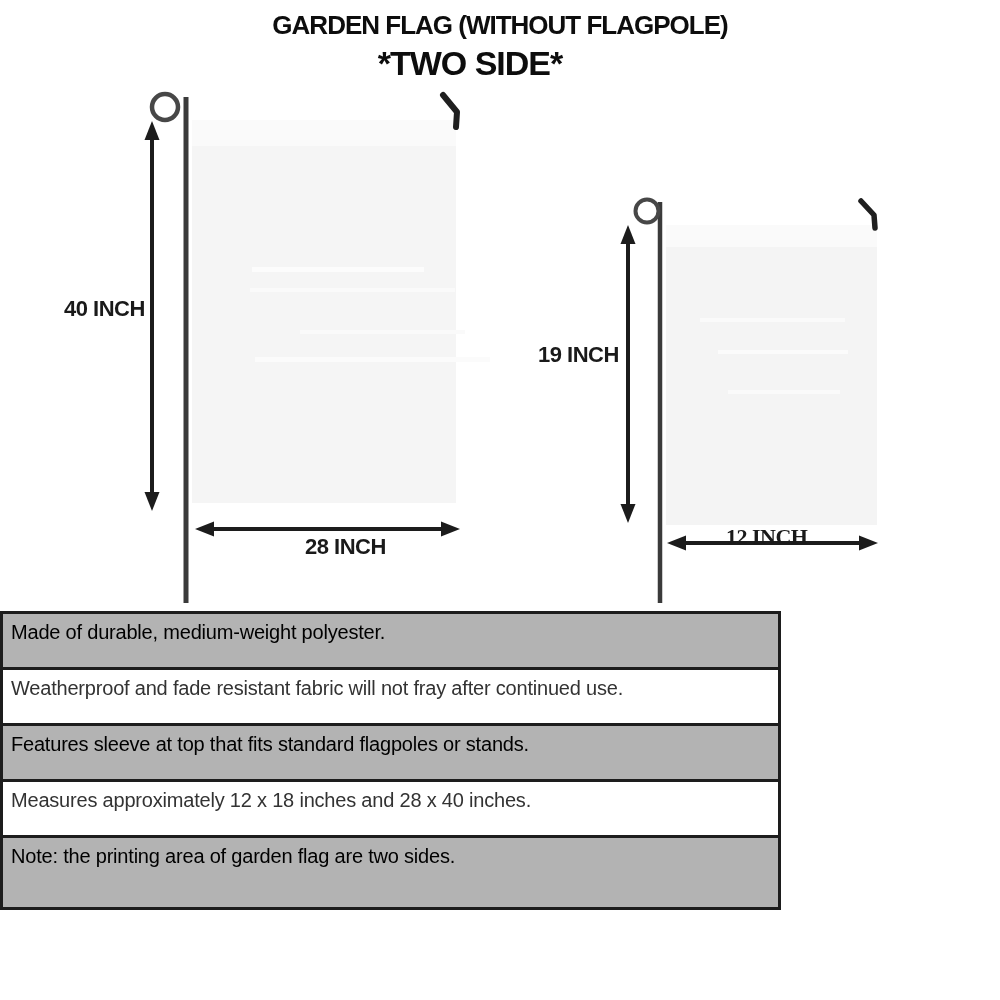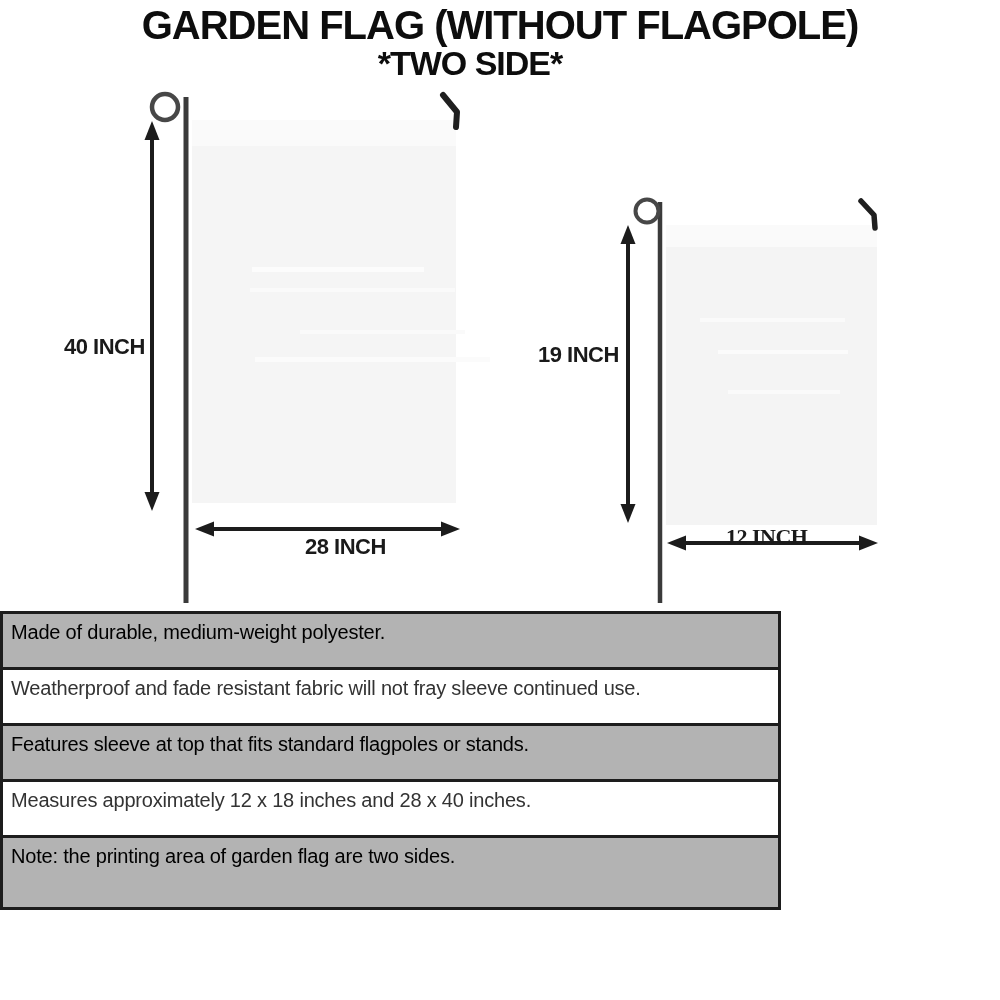--- a/index.html
+++ b/index.html
@@ -10,7 +10,7 @@
   
   .title-block{position:absolute;top:6px;left:0;width:1000px;text-align:center;
     color:#0d0d0d;font-weight:bold;letter-spacing:-1px;line-height:38px;}
-  .title-line1{font-size:40px;}
+  .title-line1{font-size:26px;}
   .title-line2{font-size:34px;position:relative;left:-30px;}
   
   .diagram-svg{position:absolute;top:0;left:0;pointer-events:none;}

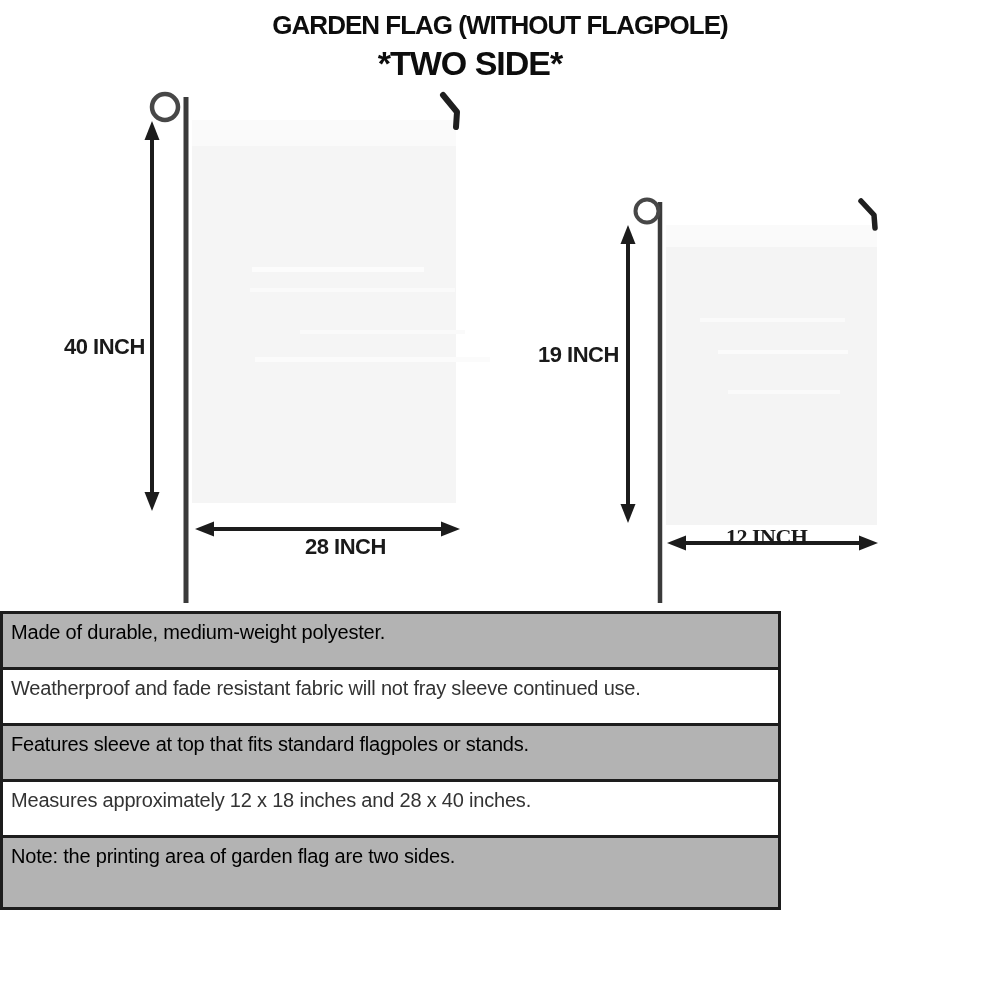--- a/index.html
+++ b/index.html
@@ -16,7 +16,7 @@
   .diagram-svg{position:absolute;top:0;left:0;pointer-events:none;}
   .dim-label{position:absolute;font-size:22px;font-weight:bold;color:#1a1a1a;
     letter-spacing:-0.5px;white-space:nowrap;}
-  .lbl-40{left:64px;top:296px;margin-top:38px;}
+  .lbl-40{left:64px;top:296px;}
   .lbl-28{left:279px;top:534px;margin-left:26px;}
   .lbl-18{left:538px;top:342px;}
   .lbl-12{left:726px;top:524px;font-family:Liberation Serif, serif;}

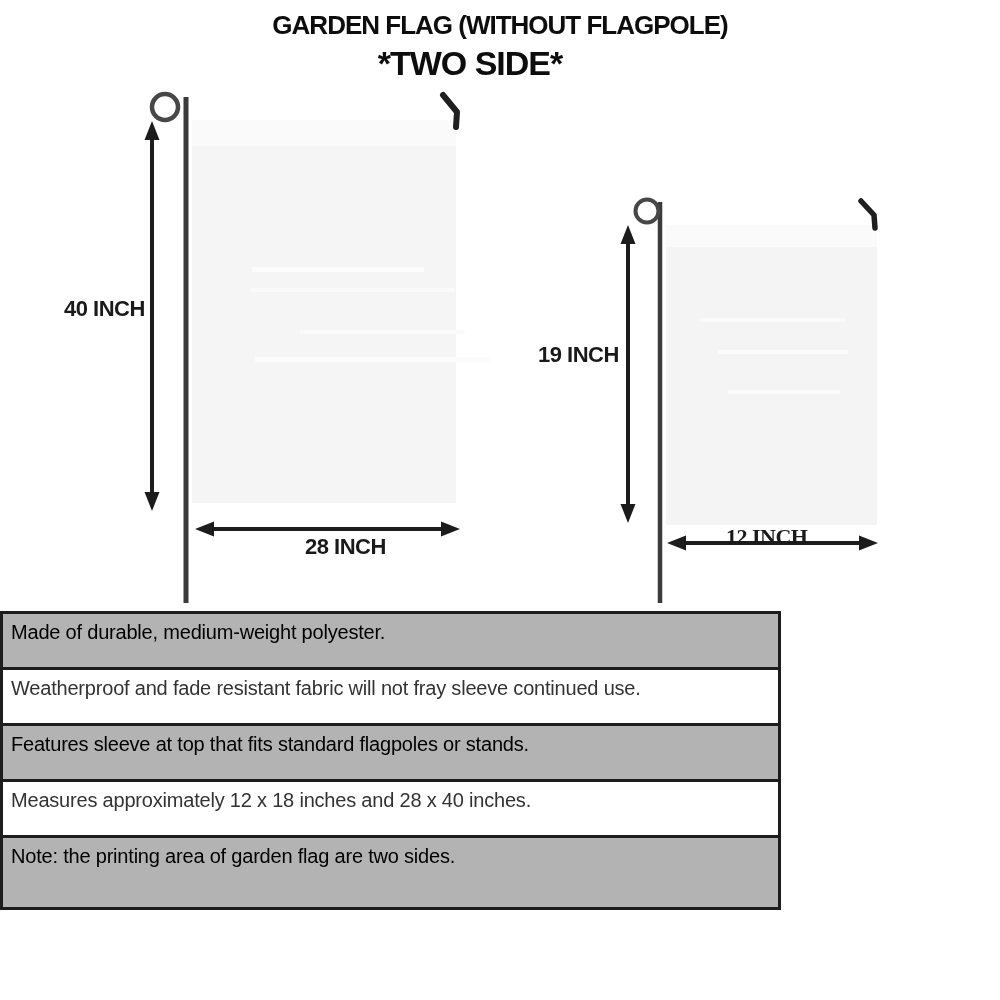--- a/index.html
+++ b/index.html
@@ -97,7 +97,7 @@
 
   <div class="features">
     <div class="frow shaded">Made of durable, medium-weight polyester.</div>
-    <div class="frow plain">Weatherproof and fade resistant fabric will not fray sleeve continued use.</div>
+    <div class="frow plain">Weatherproof and fade resistant fabric will not fray after continued use.</div>
     <div class="frow shaded">Features sleeve at top that fits standard flagpoles or stands.</div>
     <div class="frow plain">Measures approximately 12 x 18 inches and 28 x 40 inches.</div>
     <div class="frow shaded">Note: the printing area of garden flag are two sides.</div>

